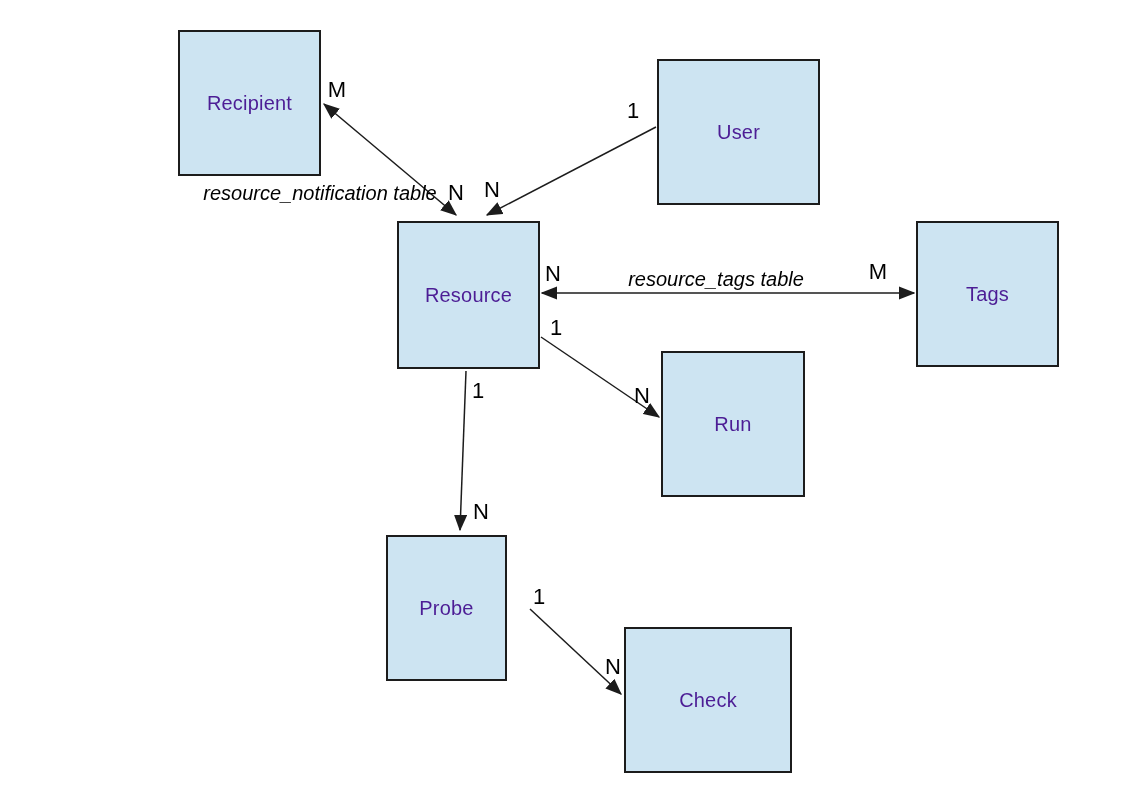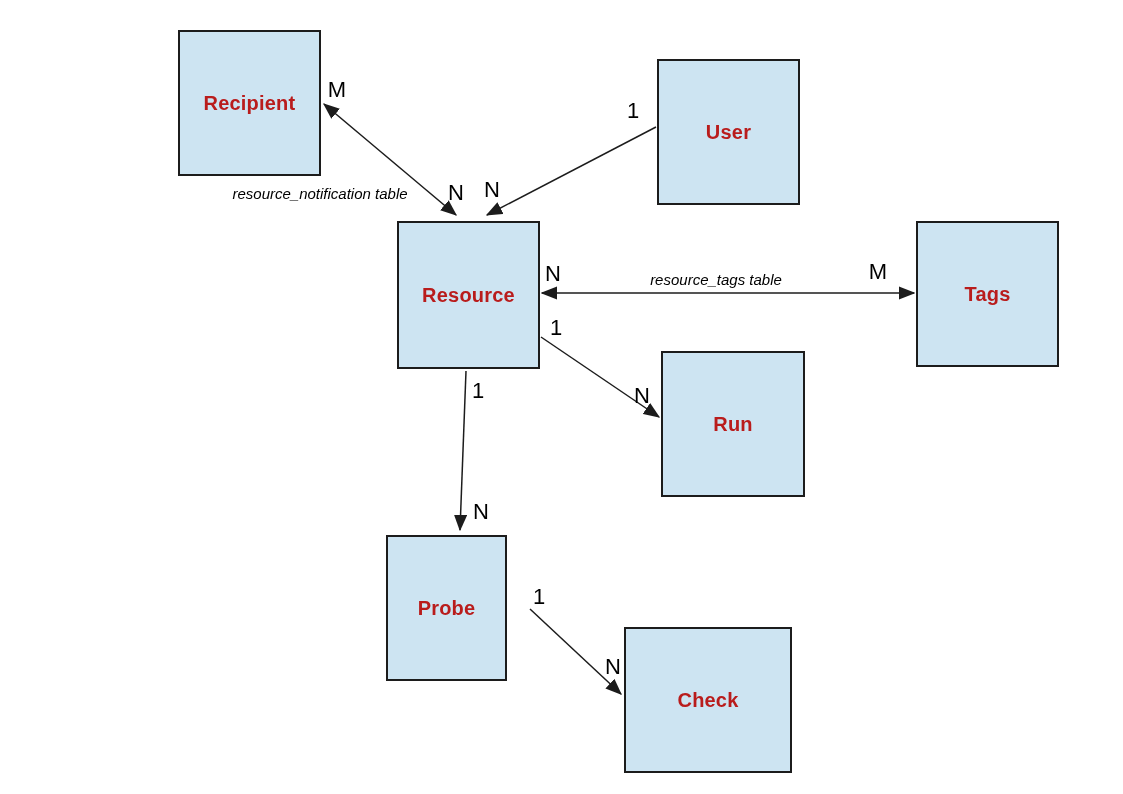--- a/index.html
+++ b/index.html
@@ -32,9 +32,9 @@
     justify-content: center;
   }
   .entity-label {
-    font-weight: bold;
+    font-weight: normal;
     font-size: 20px;
-    color: #b91c1c;
+    color: #4c1d95;
     letter-spacing: 0.2px;
   }
   .card {

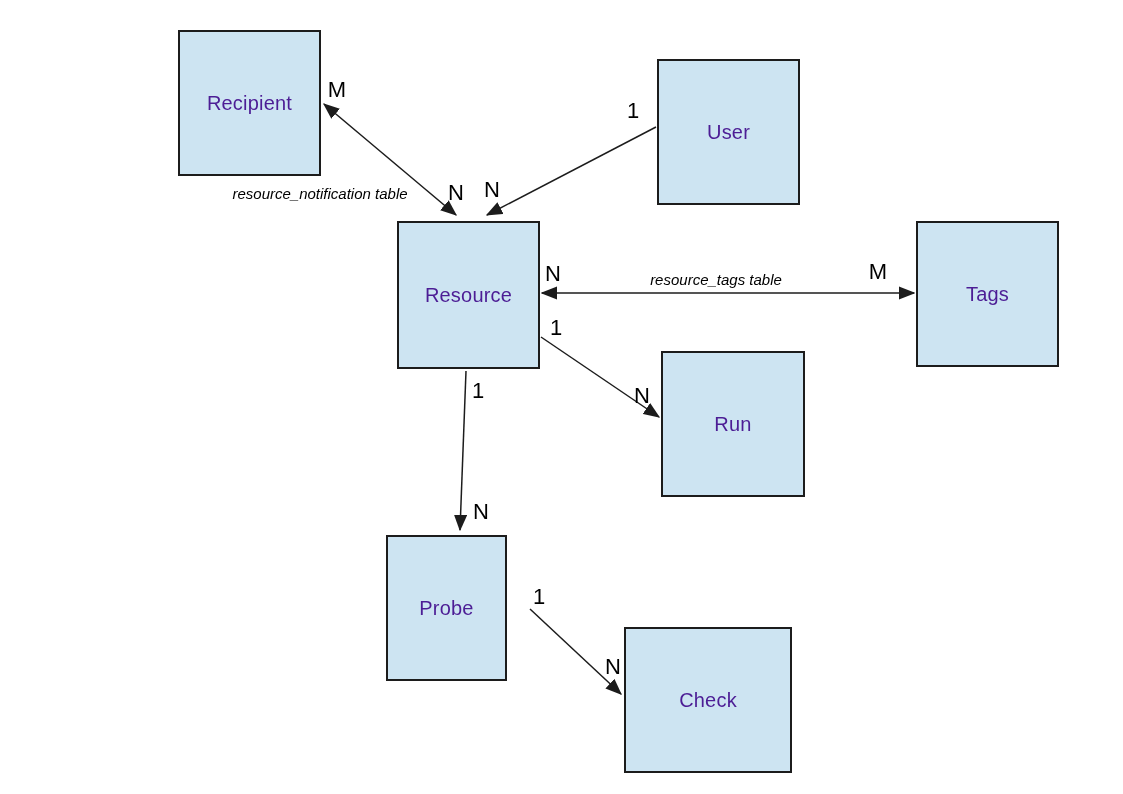--- a/index.html
+++ b/index.html
@@ -82,7 +82,7 @@
     <span class="entity-label">Recipient</span>
   </div>
 
-  <div class="entity" style="left:657px; top:59px; width:143px; height:146px;">
+  <div class="entity" style="left:657px; top:59px; width:163px; height:146px;">
     <span class="entity-label">User</span>
   </div>
 

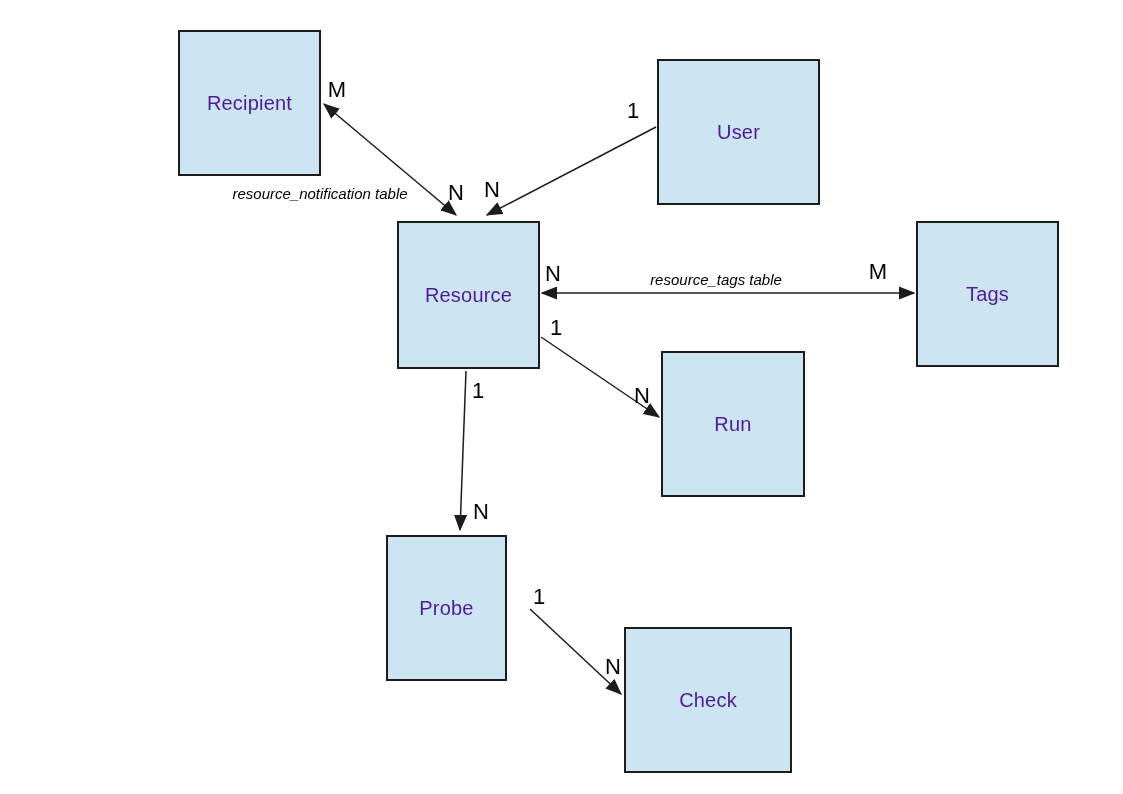--- a/index.html
+++ b/index.html
@@ -48,7 +48,7 @@
     position: absolute;
     transform: translate(-50%, -50%);
     font-style: italic;
-    font-size: 15px;
+    font-size: 20px;
     color: #000000;
     white-space: nowrap;
   }

